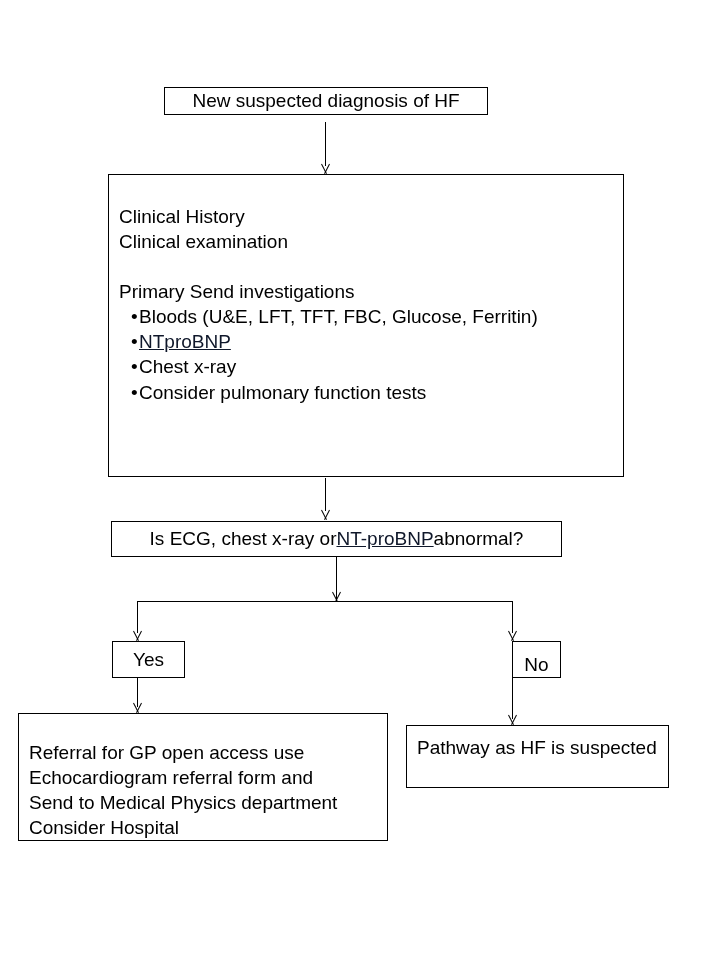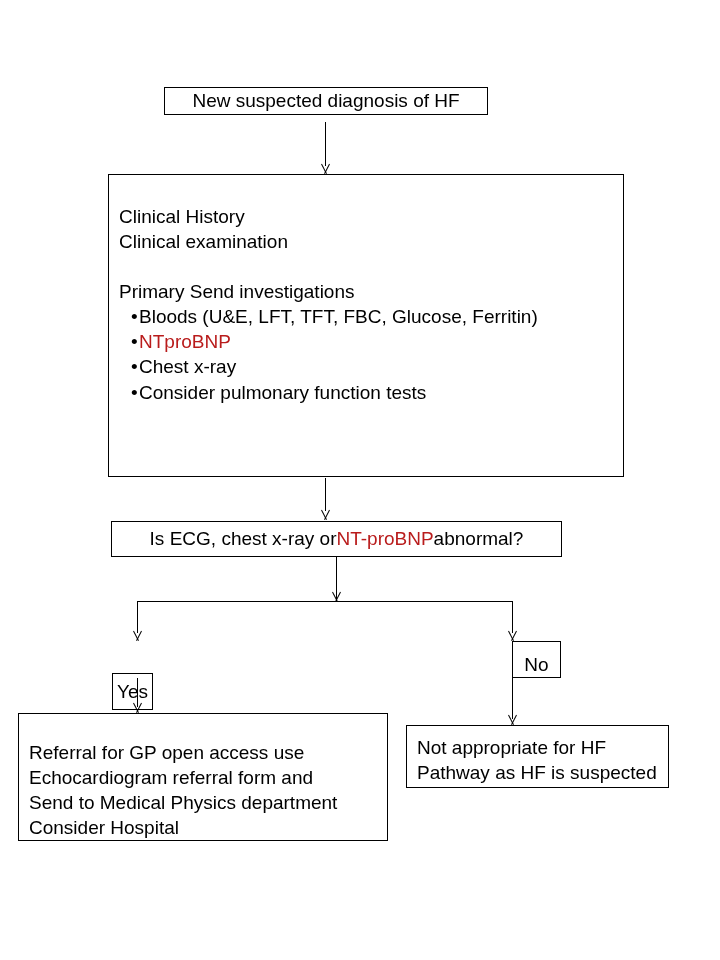--- a/index.html
+++ b/index.html
@@ -116,7 +116,8 @@
     left: -8px;
   }
   .link {
-    color: #b91c1c;
+    color: #0f172a;
+    text-decoration: underline;
   }
 
   

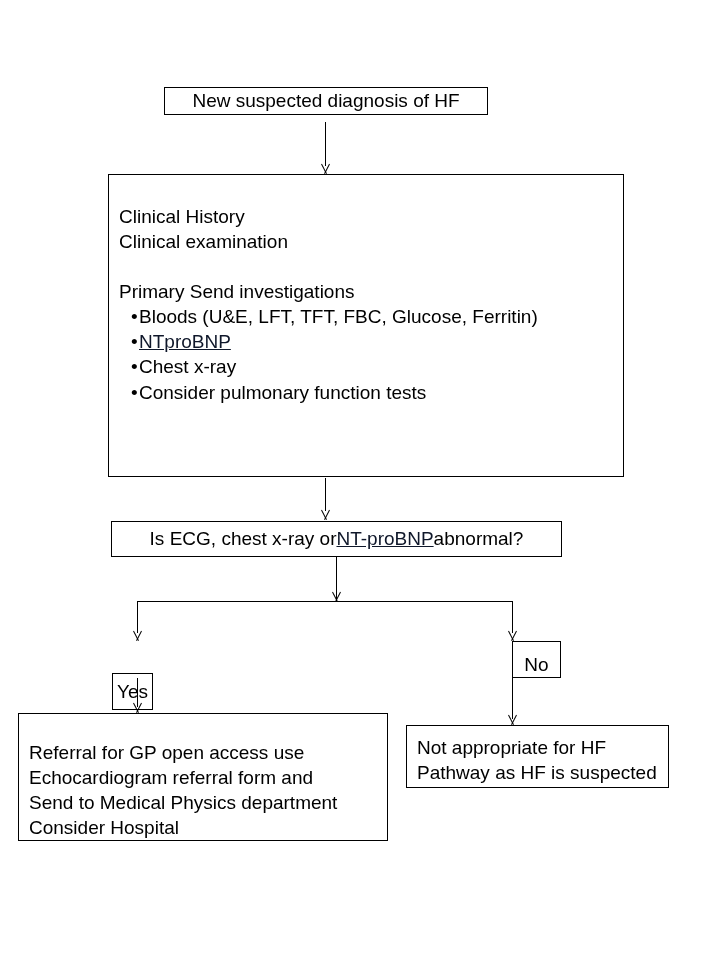--- a/index.html
+++ b/index.html
@@ -66,9 +66,8 @@
   #box-yes {
     left: 112px;
     top: 641px;
-    width: 41px;
+    width: 73px;
     height: 37px;
-    margin-top: 32px;
   }
   #box-no {
     left: 512px;

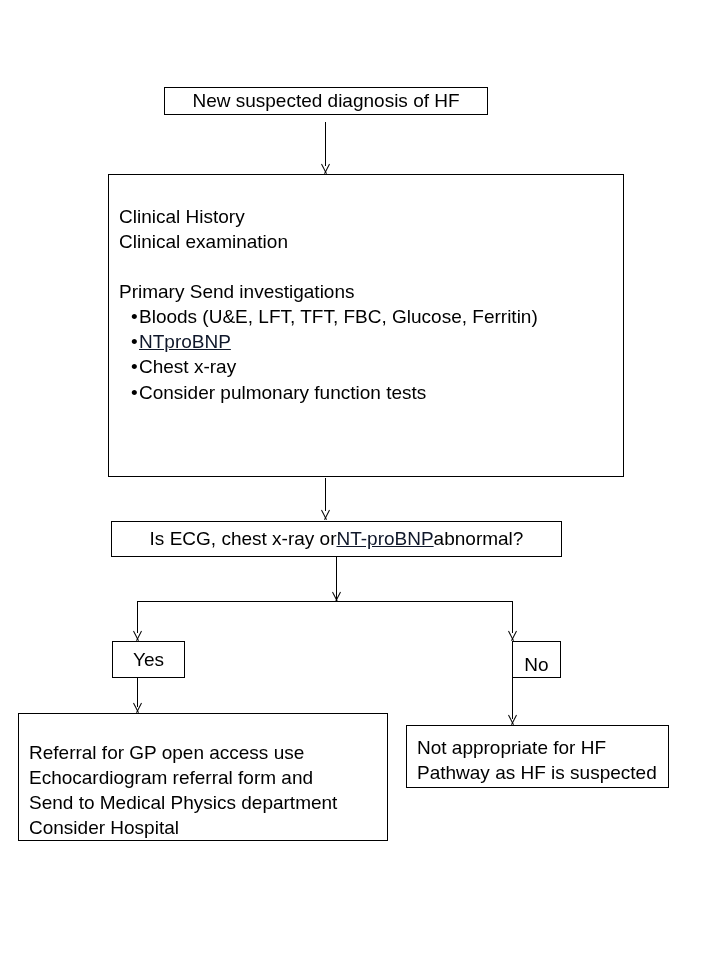--- a/index.html
+++ b/index.html
@@ -219,7 +219,6 @@
   </div>
 
   <div class="box box-left" id="box-notappropriate">
-    <div class="text-line pad-l">Not appropriate for HF</div>
     <div class="text-line pad-l">Pathway as HF is suspected</div>
   </div>
 

